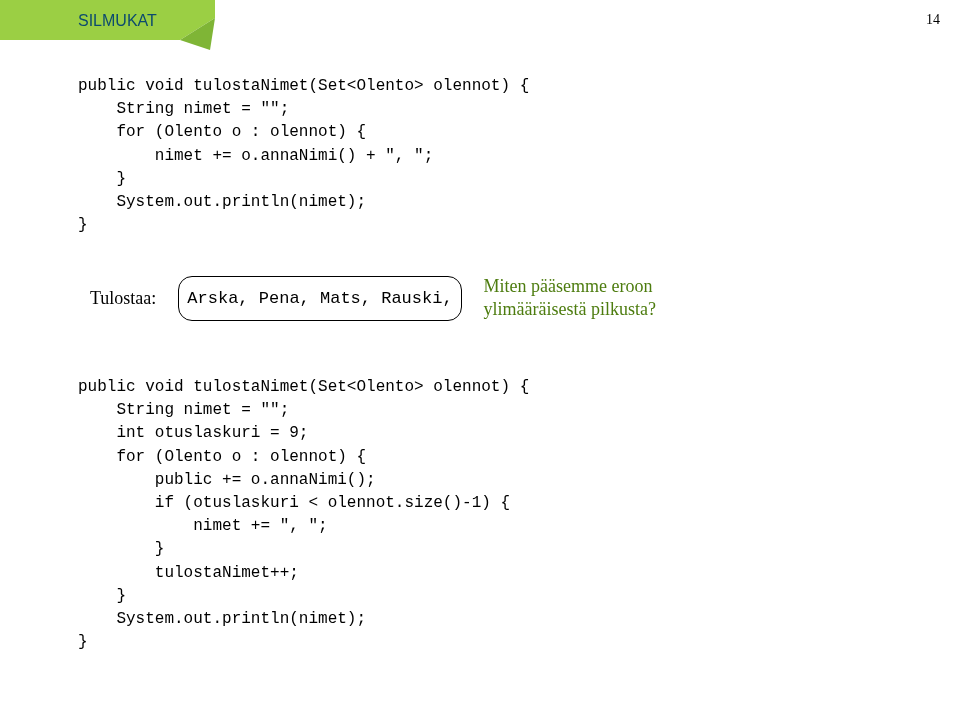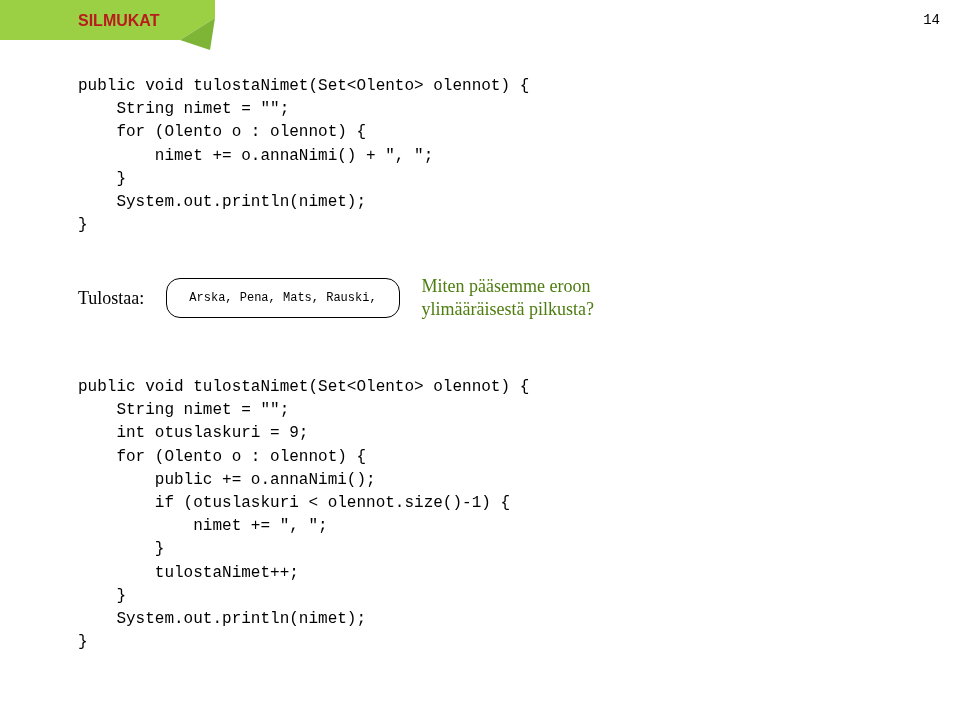--- a/index.html
+++ b/index.html
@@ -21,9 +21,9 @@
     top: 12px;
     left: 78px;
     font-family: Arial, Helvetica, sans-serif;
-    font-weight: bold;
+    font-weight: normal;
     font-size: 16px;
-    color: #b91c1c;
+    color: #0c4a6e;
     z-index: 2;
   }
   .page-number {

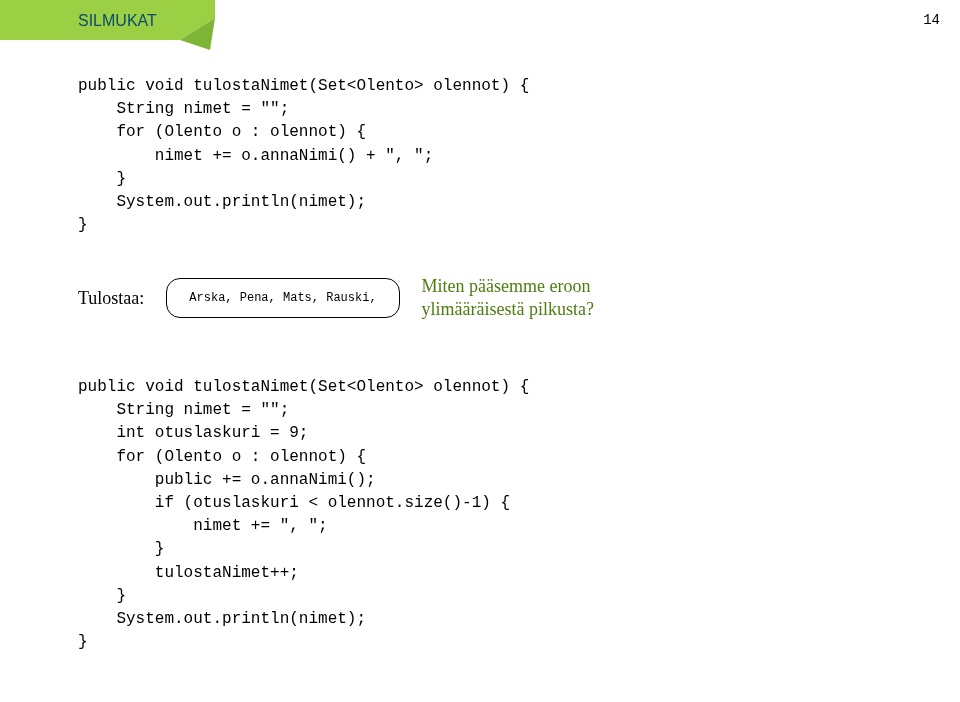--- a/index.html
+++ b/index.html
@@ -30,7 +30,7 @@
     position: absolute;
     top: 12px;
     right: 20px;
-    font-family: Liberation Mono, monospace;
+    font-family: Liberation Serif, serif;
     font-size: 14px;
     color: #000;
   }

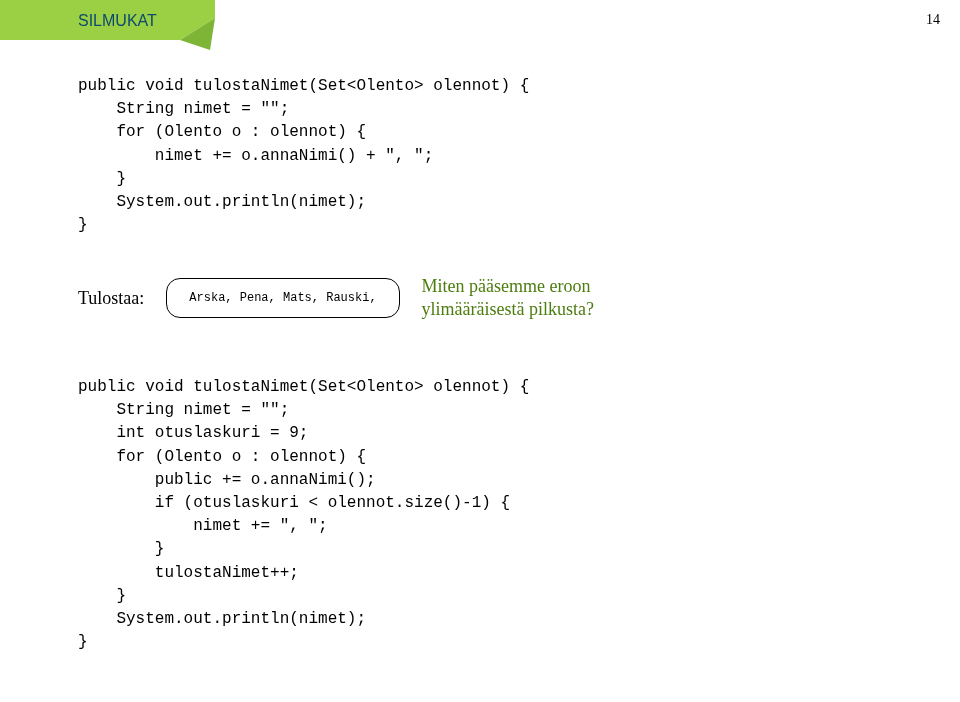--- a/index.html
+++ b/index.html
@@ -46,7 +46,7 @@
   .tulostaa-row {
     position: absolute;
     top: 275px;
-    left: 78px;
+    left: 90px;
     display: flex;
     align-items: center;
     gap: 22px;

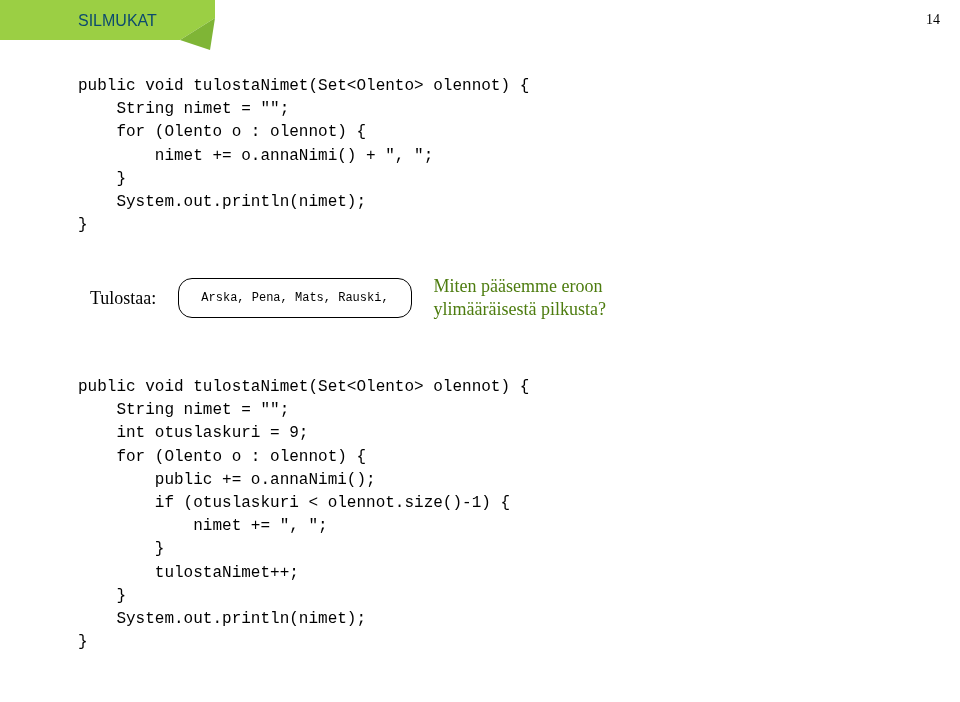--- a/index.html
+++ b/index.html
@@ -59,9 +59,9 @@
   .output-box {
     border: 1px solid #000;
     border-radius: 14px;
-    padding: 12px 22px;
+    padding: 12px 8px;
     font-family: 'Courier New', Courier, monospace;
-    font-size: 12px;
+    font-size: 17px;
     background: #fff;
   }
   .question-box {

